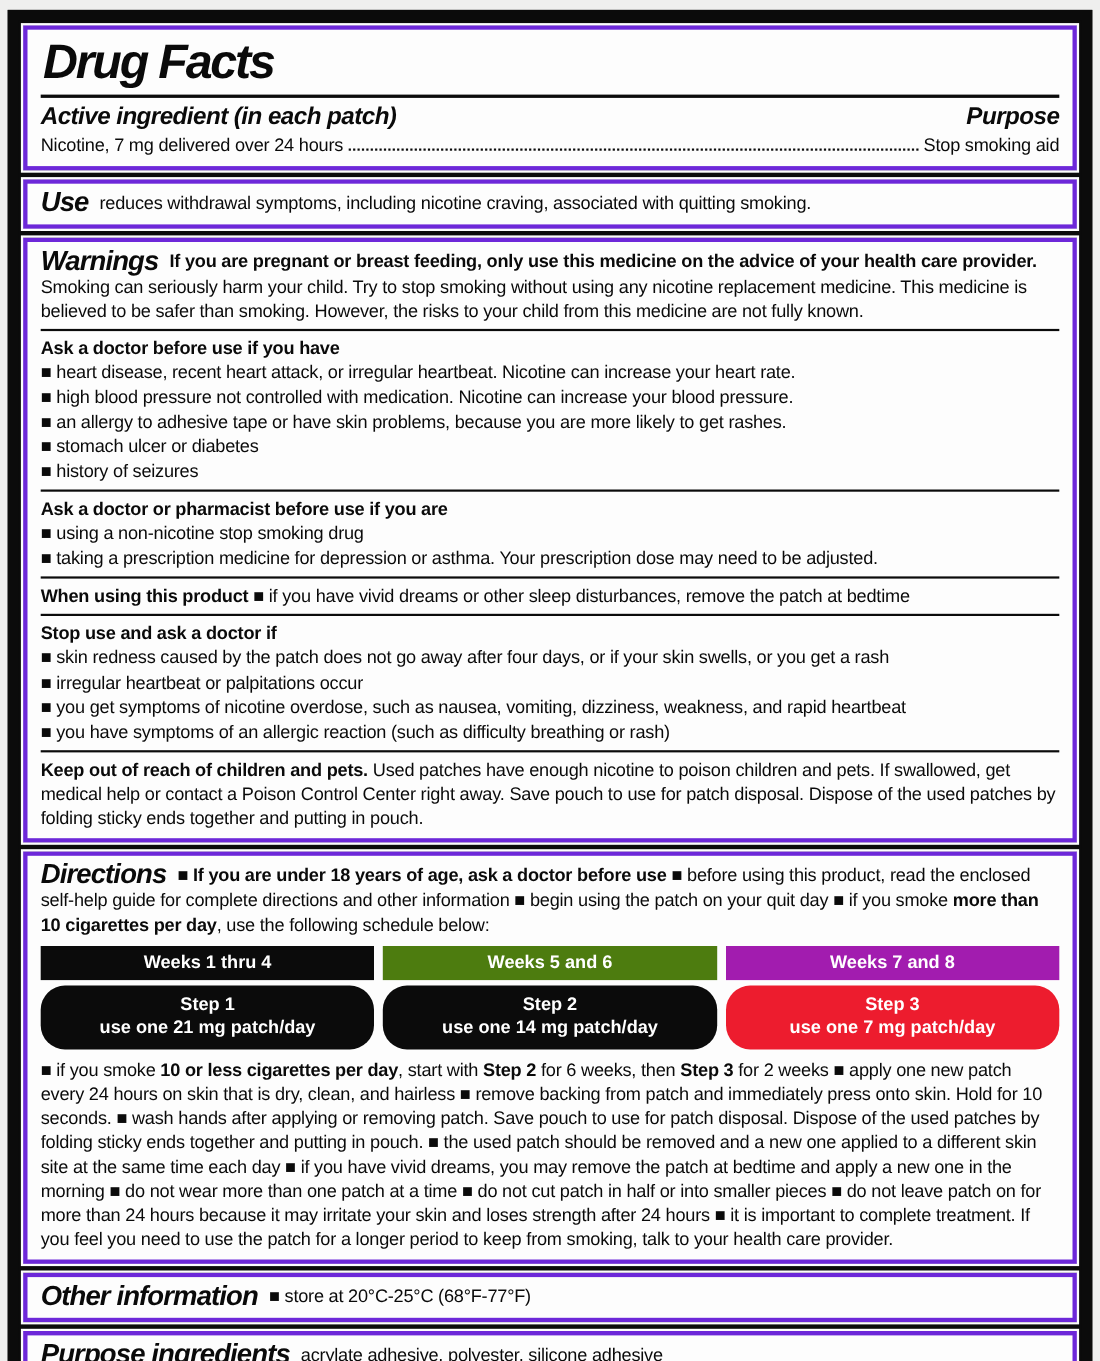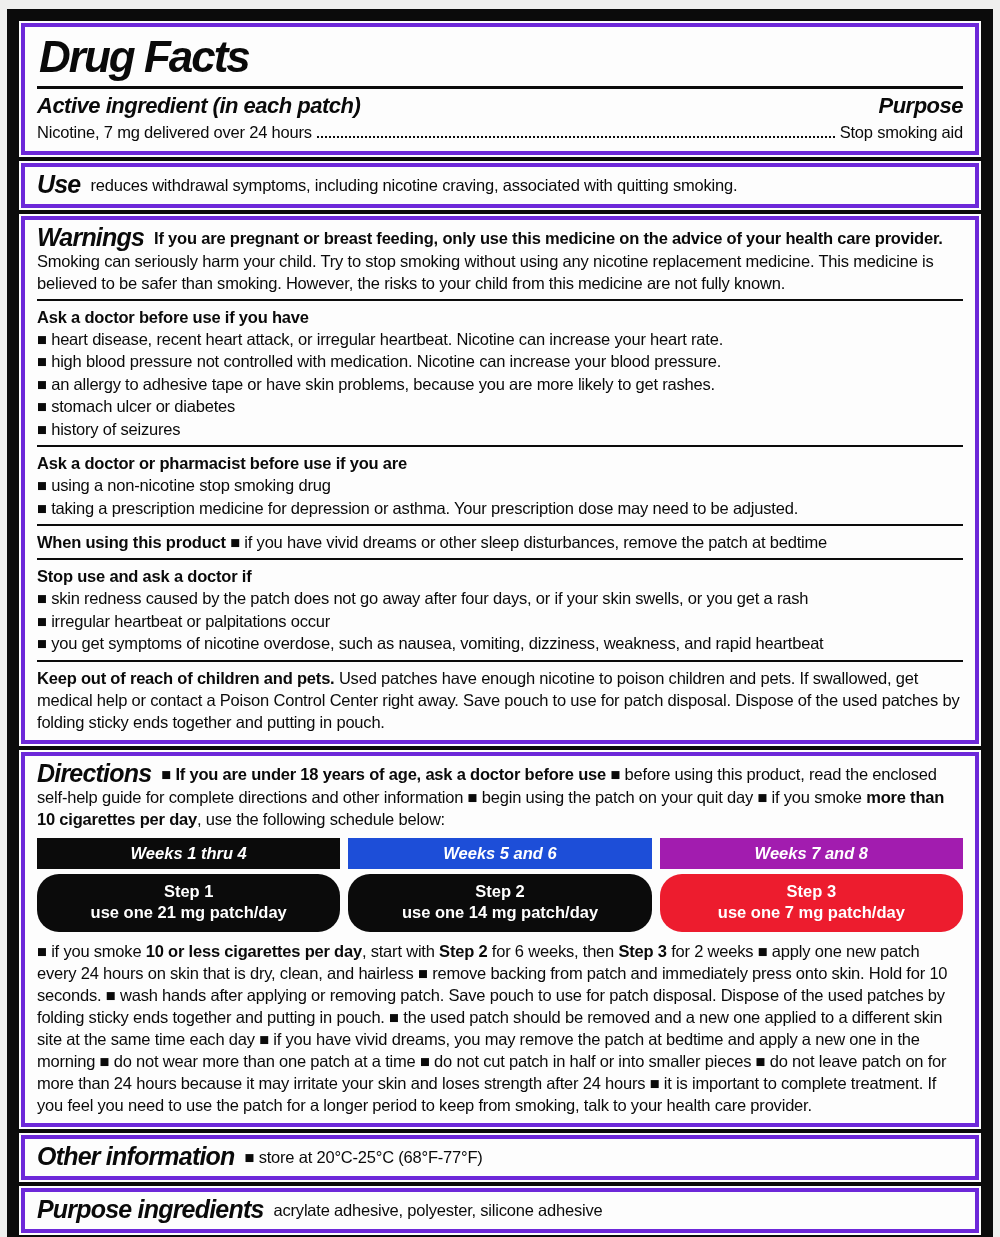--- a/index.html
+++ b/index.html
@@ -182,6 +182,7 @@
         <div class="bullet-line"><span class="seg">■ skin redness caused by the patch does not go away after four days, or if your skin swells, or you get a rash</span></div>
         <div class="bullet-line"><span class="seg">■ irregular heartbeat or palpitations occur</span></div>
         <div class="bullet-line"><span class="seg">■ you get symptoms of nicotine overdose, such as nausea, vomiting, dizziness, weakness, and rapid heartbeat</span></div>
+        <div class="bullet-line"><span class="seg">■ you have symptoms of an allergic reaction (such as difficulty breathing or rash)</span></div>
       </div>
 
       <div class="thin-rule"></div>

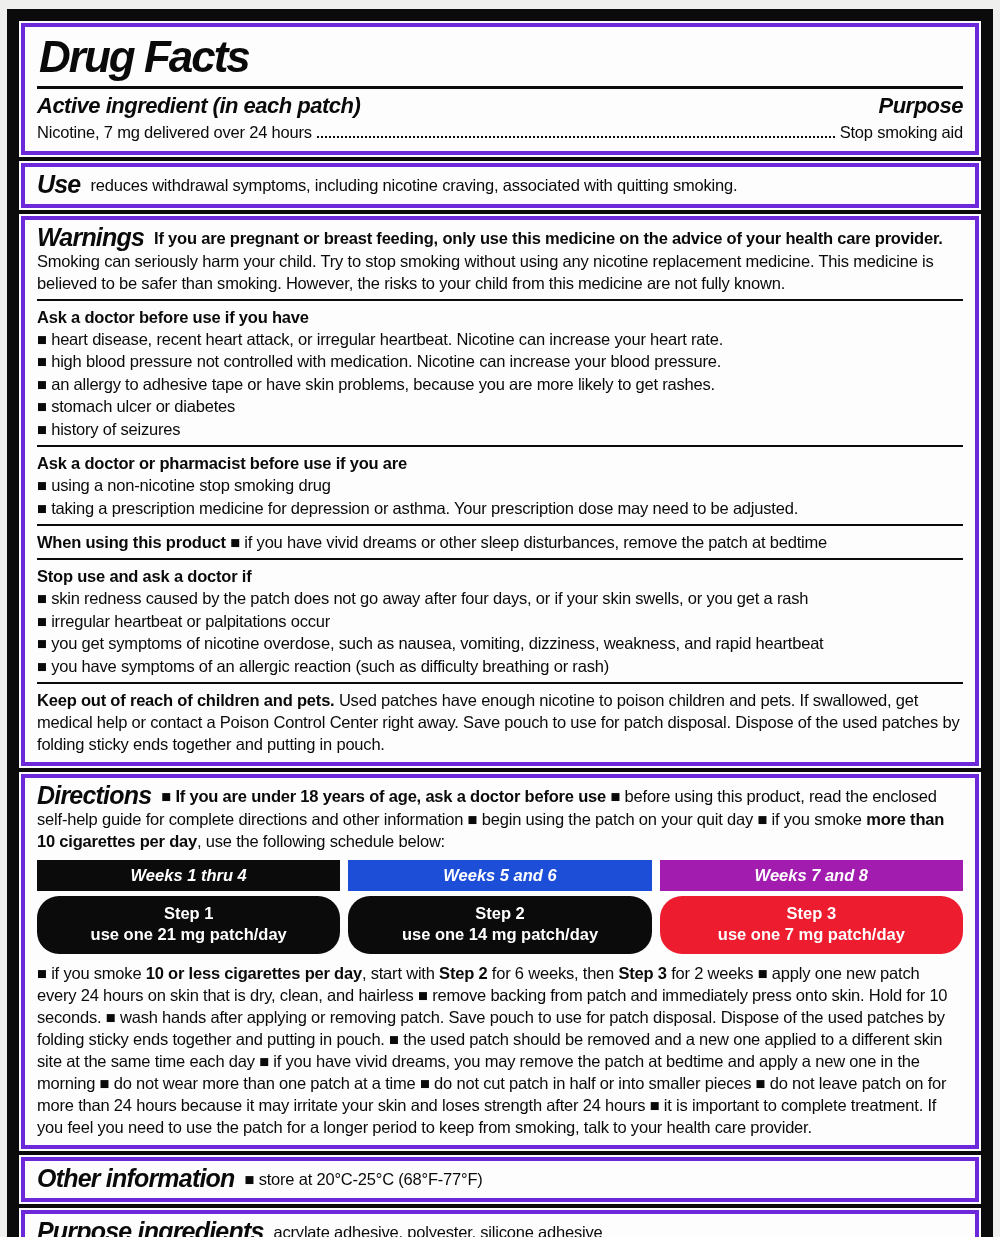--- a/index.html
+++ b/index.html
@@ -112,7 +112,6 @@
   .sched-header {
     padding: 6px 2px;
     line-height: 19px;
-    font-style: italic;
   }
   .sched-step {
     padding: 7px 4px 9px 4px;

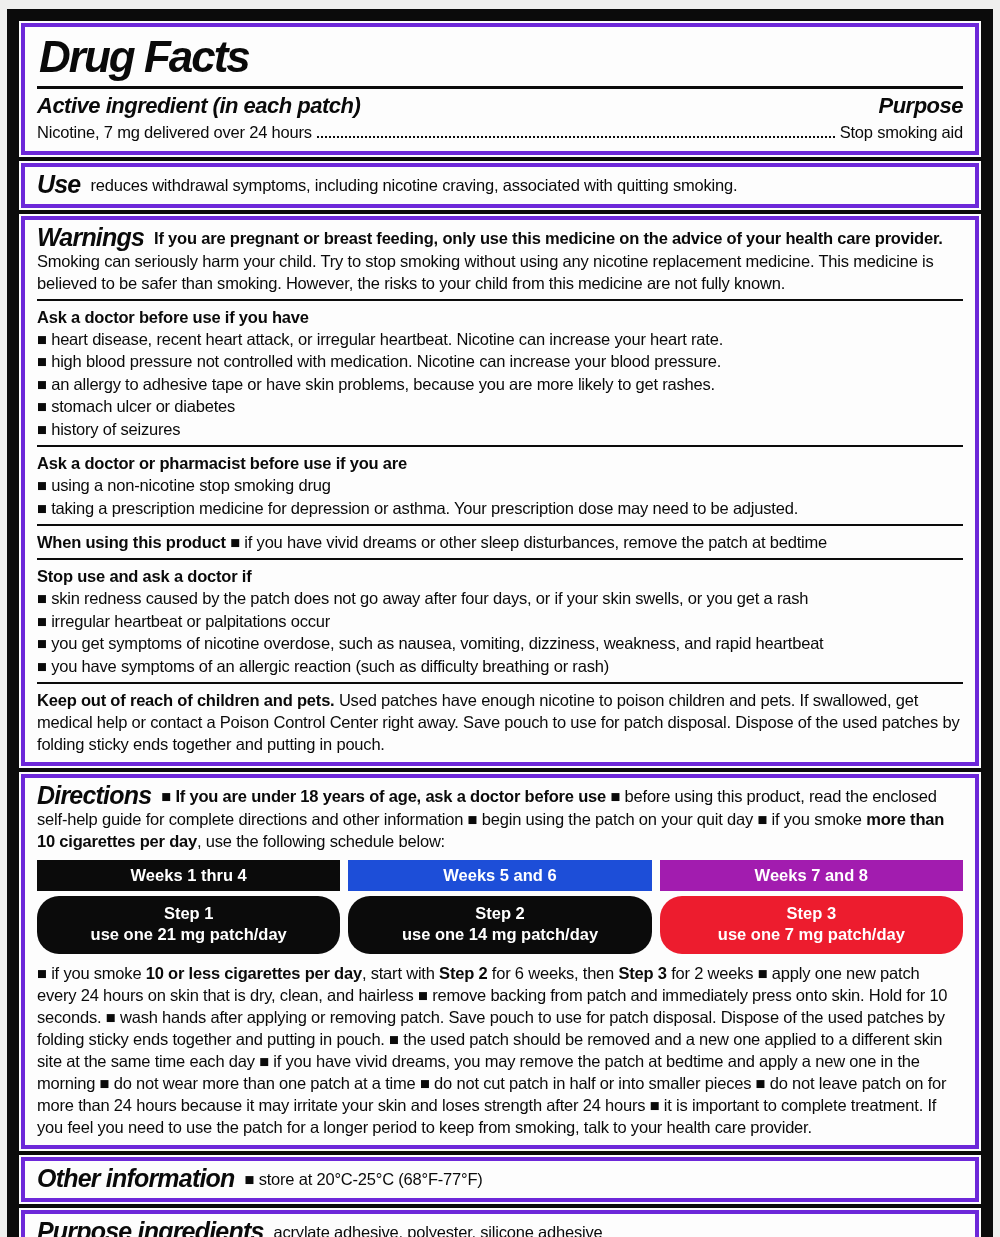--- a/index.html
+++ b/index.html
@@ -196,7 +196,7 @@
 
       <div class="sched-table">
         <div class="sched-cell sched-header" style="background-color: rgb(11, 11, 11);">Weeks 1 thru 4</div>
-        <div class="sched-cell sched-header" style="background-color: #1d4ed8;">Weeks 5 and 6</div>
+        <div class="sched-cell sched-header" style="background-color: #4d7c0f;">Weeks 5 and 6</div>
         <div class="sched-cell sched-header" style="background-color: #a21caf;">Weeks 7 and 8</div>
 
         <div class="sched-cell sched-step" style="background-color: rgb(11, 11, 11);">

